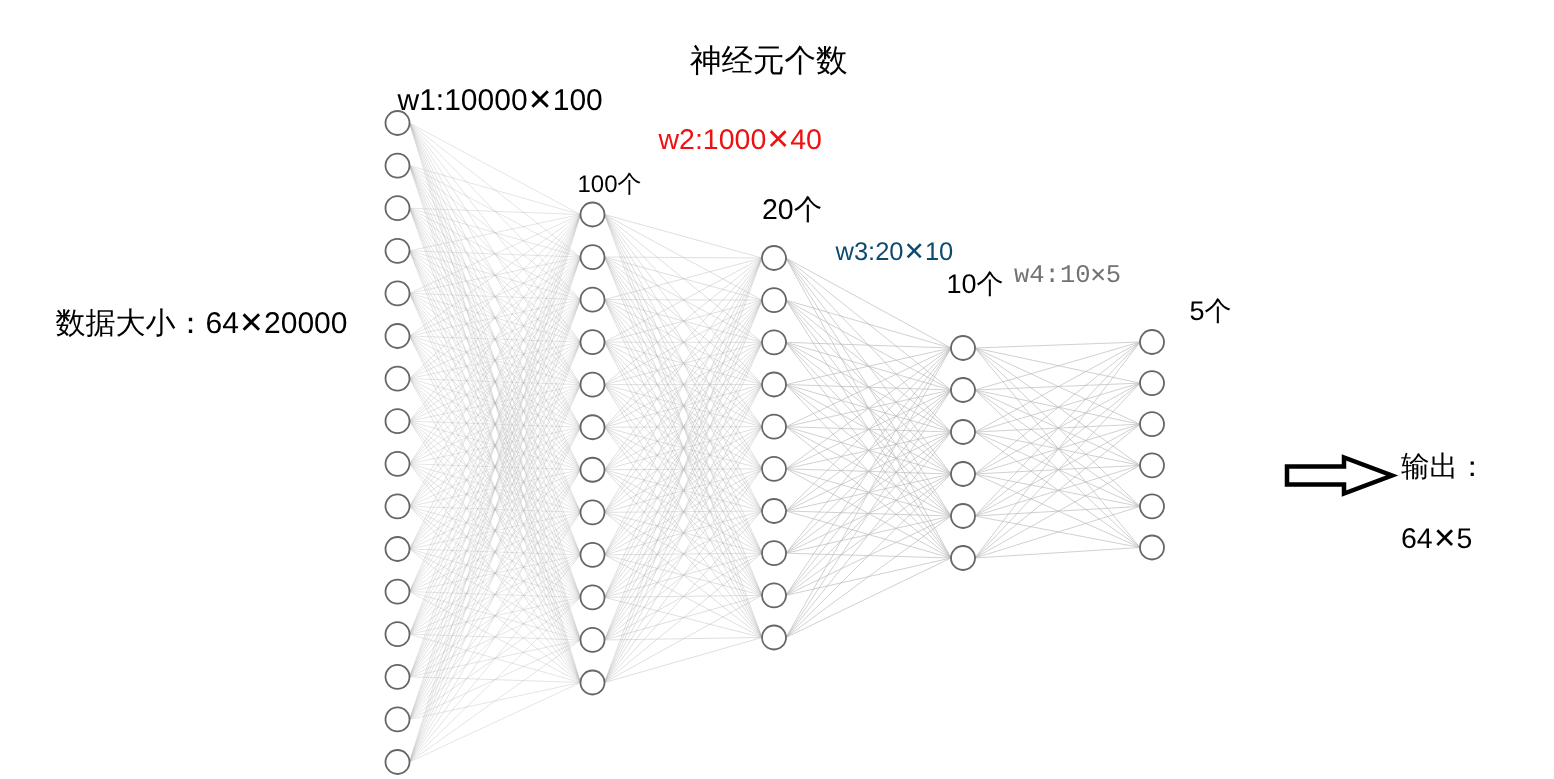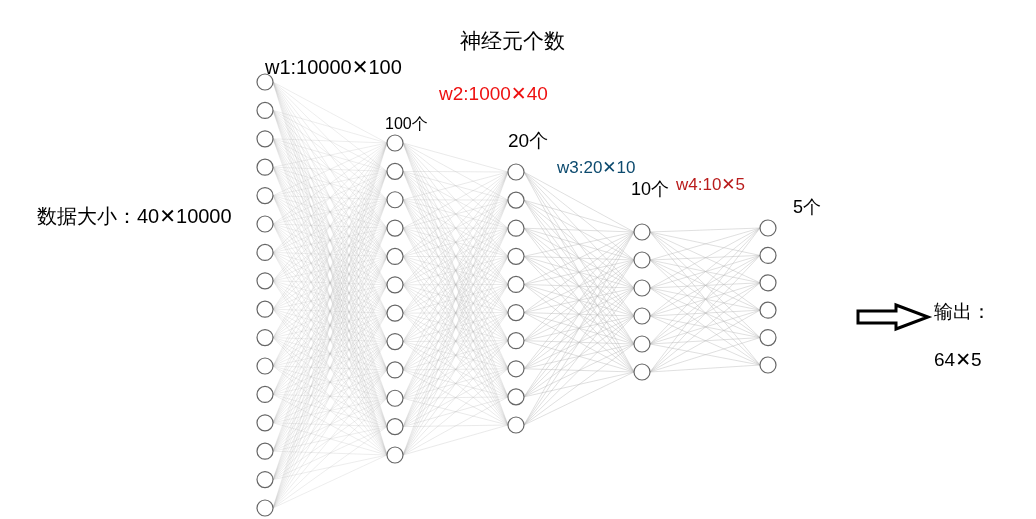--- a/index.html
+++ b/index.html
@@ -32,7 +32,7 @@
   #w1-label         { left: 265px; top: 57px;  font-size: 20px; }
   #w2-label         { left: 439px; top: 84px;  font-size: 19px; color: #ee1111; }
   #w3-label         { left: 557px; top: 159px; font-size: 17px; color: #0c4a6e; }
-  #w4-label         { left: 676px; top: 176px; font-size: 17px; color: #b91c1c; }
+  #w4-label         { left: 676px; top: 176px; font-size: 17px; color: #737373; font-family: Liberation Mono, monospace; }
   #layer2-count     { left: 385px; top: 116px; font-size: 16px; }
   #layer3-count     { left: 508px; top: 131px; font-size: 19px; }
   #layer4-count     { left: 631px; top: 180px; font-size: 18px; }

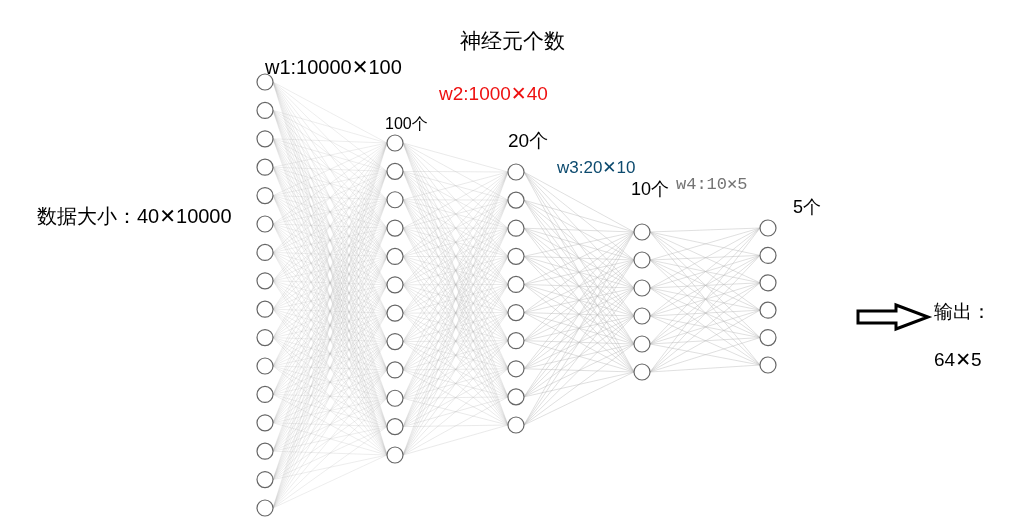--- a/index.html
+++ b/index.html
@@ -521,7 +521,7 @@
 <div class="lbl" id="layer3-count">20个</div>
 <div class="lbl" id="layer4-count">10个</div>
 <div class="lbl" id="layer5-count">5个</div>
-<div class="lbl" id="input-size-label">数据大小：40✕10000</div>
+<div class="lbl" id="input-size-label">数据大小：64✕20000</div>
 <div class="lbl" id="output-label">输出：</div>
 <div class="lbl" id="output-value">64✕5</div>
 

